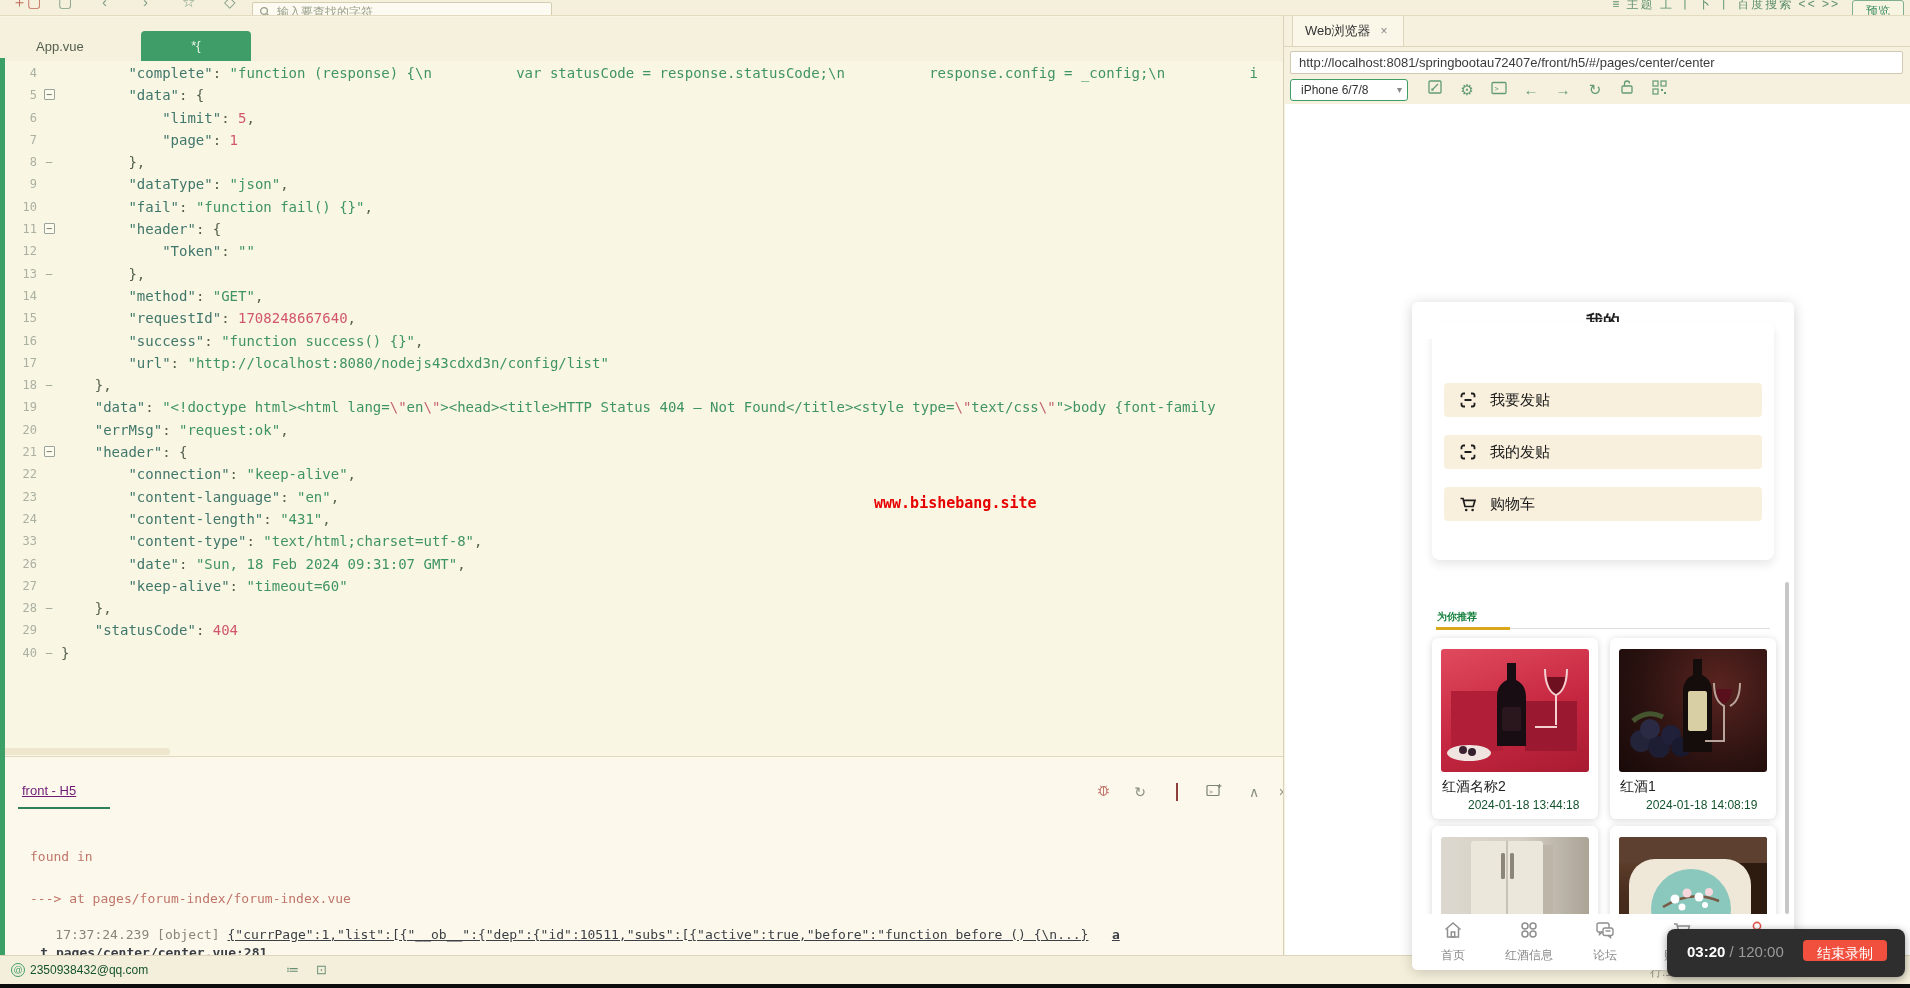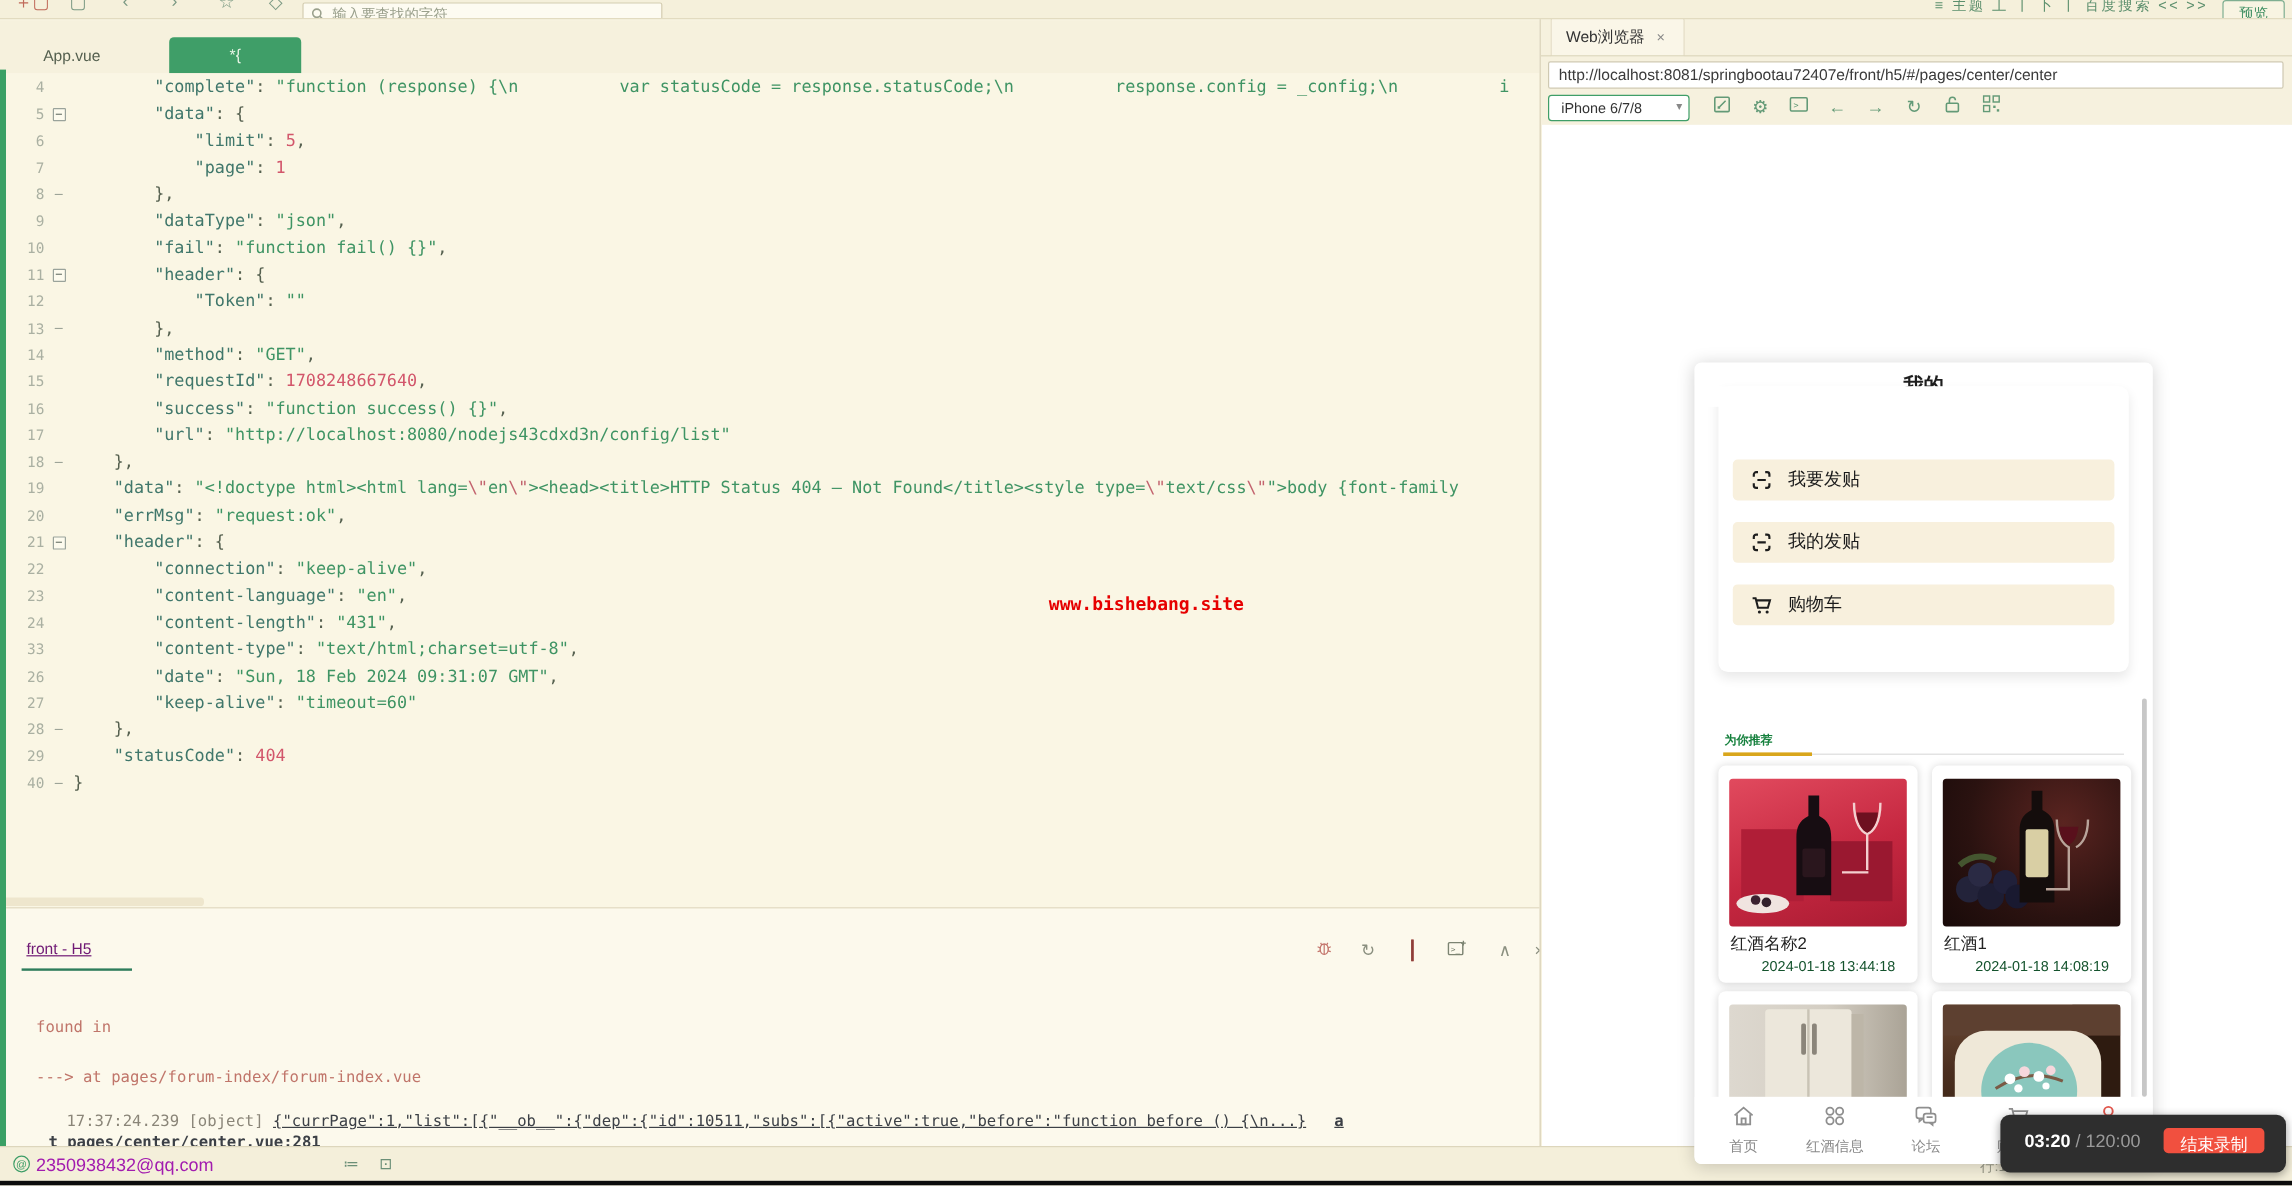--- a/index.html
+++ b/index.html
@@ -84,7 +84,7 @@
     position:absolute; left:0; top:955px; width:1910px; height:29px;
     background:#f4efda; border-top:1px solid #ddd6bc;
   }
-  #status-email { position:absolute; left:30px; top:7px; font-size:15px; color:#a21caf; }
+  #status-email { position:absolute; left:30px; top:7px; font-size:12px; color:#14532d; }
   #status-user-icon { position:absolute; left:11px; top:7px; width:14px; height:14px; border:1.5px solid #3f9e68; border-radius:50%; color:#3f9e68; font-size:9px; text-align:center; line-height:12px; }
   .status-mini { position:absolute; top:6px; font-size:13px; color:#6b8f77; }
   #status-line-info { position:absolute; left:1650px; top:8px; font-size:12px; color:#9a9a8a; }

